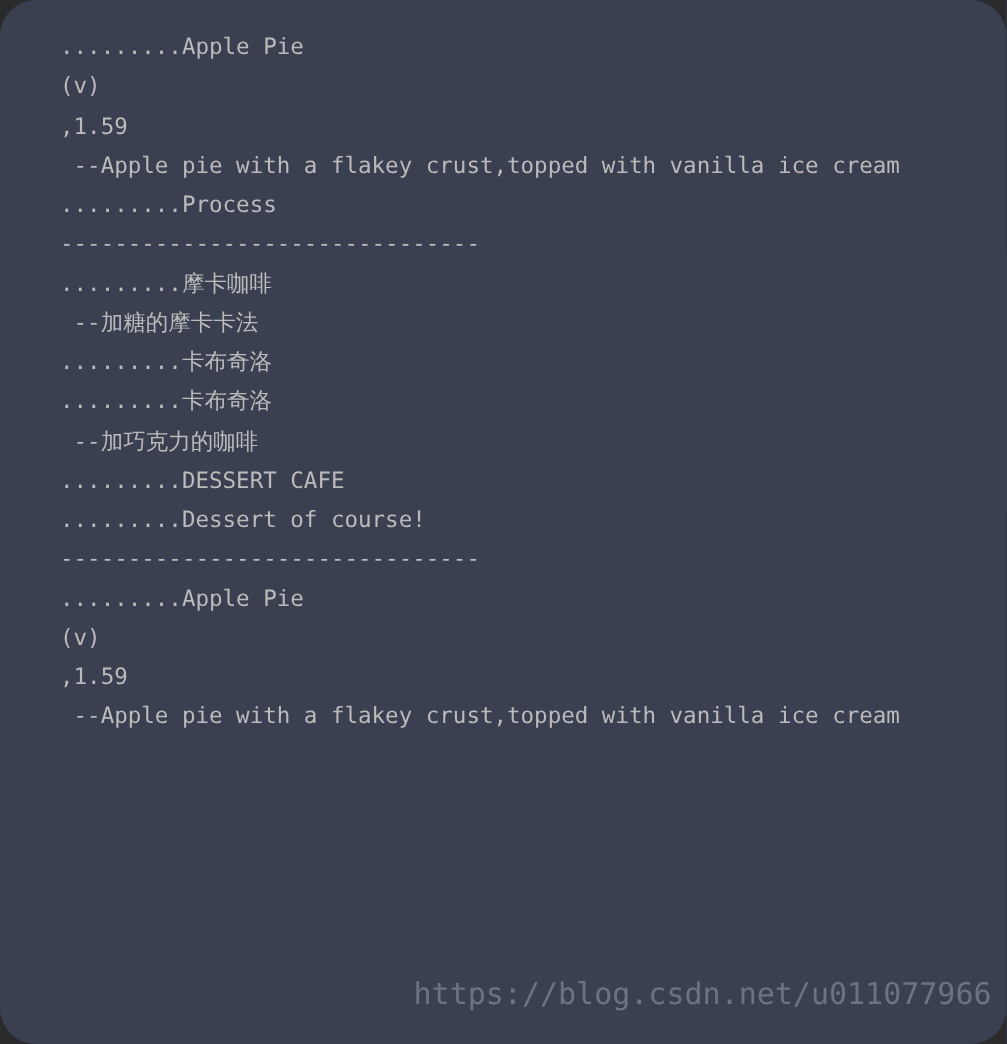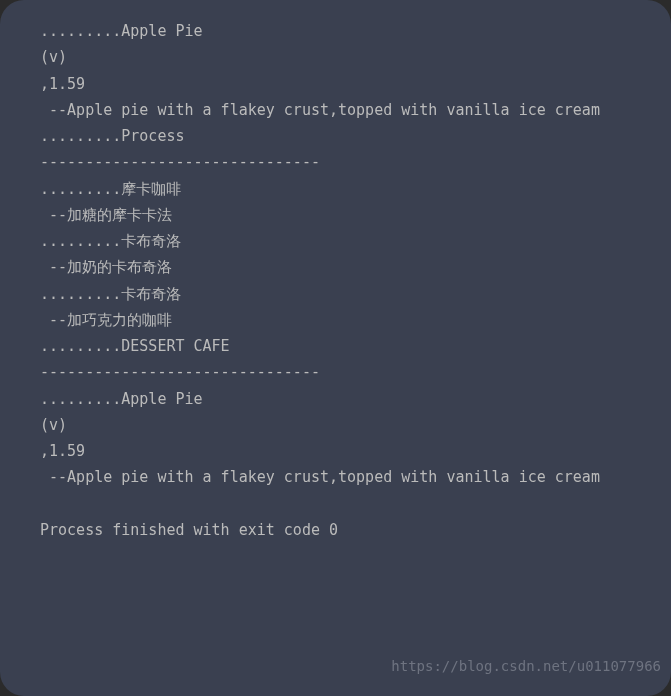--- a/index.html
+++ b/index.html
@@ -52,7 +52,6 @@
       <div class="output-line">.........摩卡咖啡</div>
       <div class="output-line"> --加糖的摩卡卡法</div>
       <div class="output-line">.........卡布奇洛</div>
-      <div class="output-line"> --加奶的卡布奇洛</div>
       <div class="output-line">.........卡布奇洛</div>
       <div class="output-line"> --加巧克力的咖啡</div>
       <div class="output-line">.........DESSERT CAFE</div>

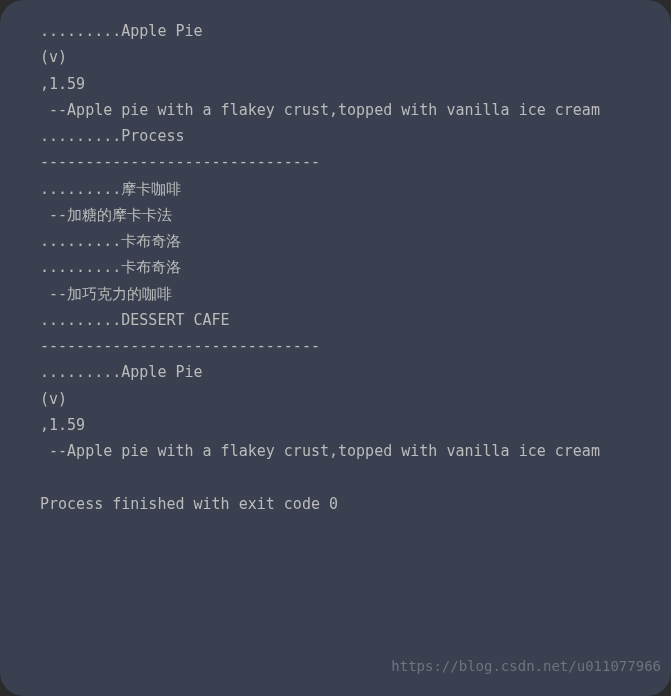--- a/index.html
+++ b/index.html
@@ -55,6 +55,7 @@
       <div class="output-line">.........卡布奇洛</div>
       <div class="output-line"> --加巧克力的咖啡</div>
       <div class="output-line">.........DESSERT CAFE</div>
+      <div class="output-line">.........Dessert of course!</div>
       <div class="output-line">-------------------------------</div>
       <div class="output-line">.........Apple Pie</div>
       <div class="output-line">(v)</div>

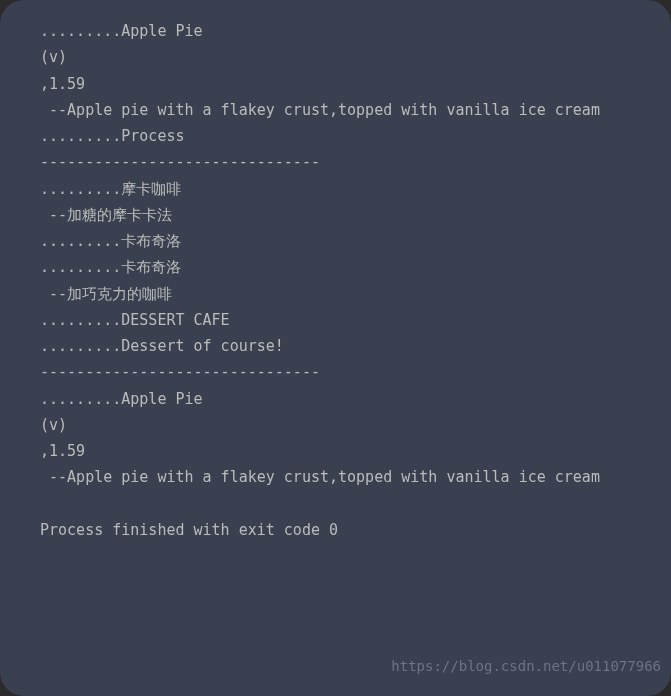--- a/index.html
+++ b/index.html
@@ -62,7 +62,6 @@
       <div class="output-line">,1.59</div>
       <div class="output-line"> --Apple pie with a flakey crust,topped with vanilla ice cream</div>
       <div class="output-line">&nbsp;</div>
-      <div class="output-line">Process finished with exit code 0</div>
     </div>
 </div>
 

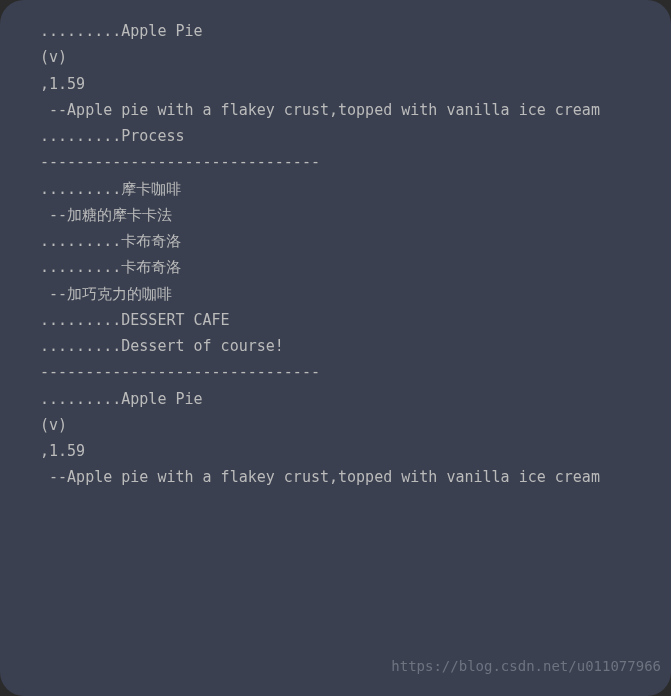--- a/index.html
+++ b/index.html
@@ -34,7 +34,7 @@
       bottom: 22px;
       right: 10px;
       color: #6e7380;
-      font-size: 14px;
+      font-size: 20px;
       font-family: "Consolas", "Monaco", monospace;
     }
   </style>

